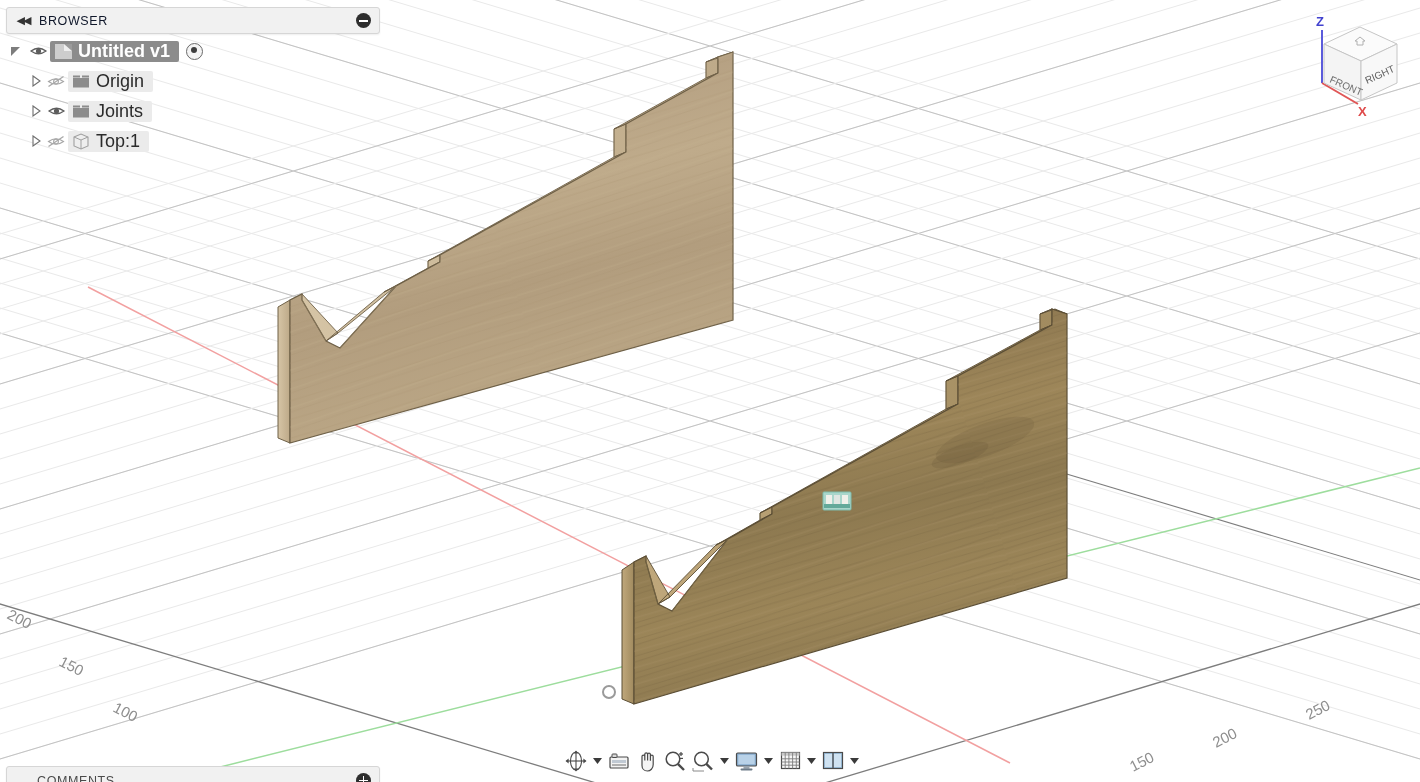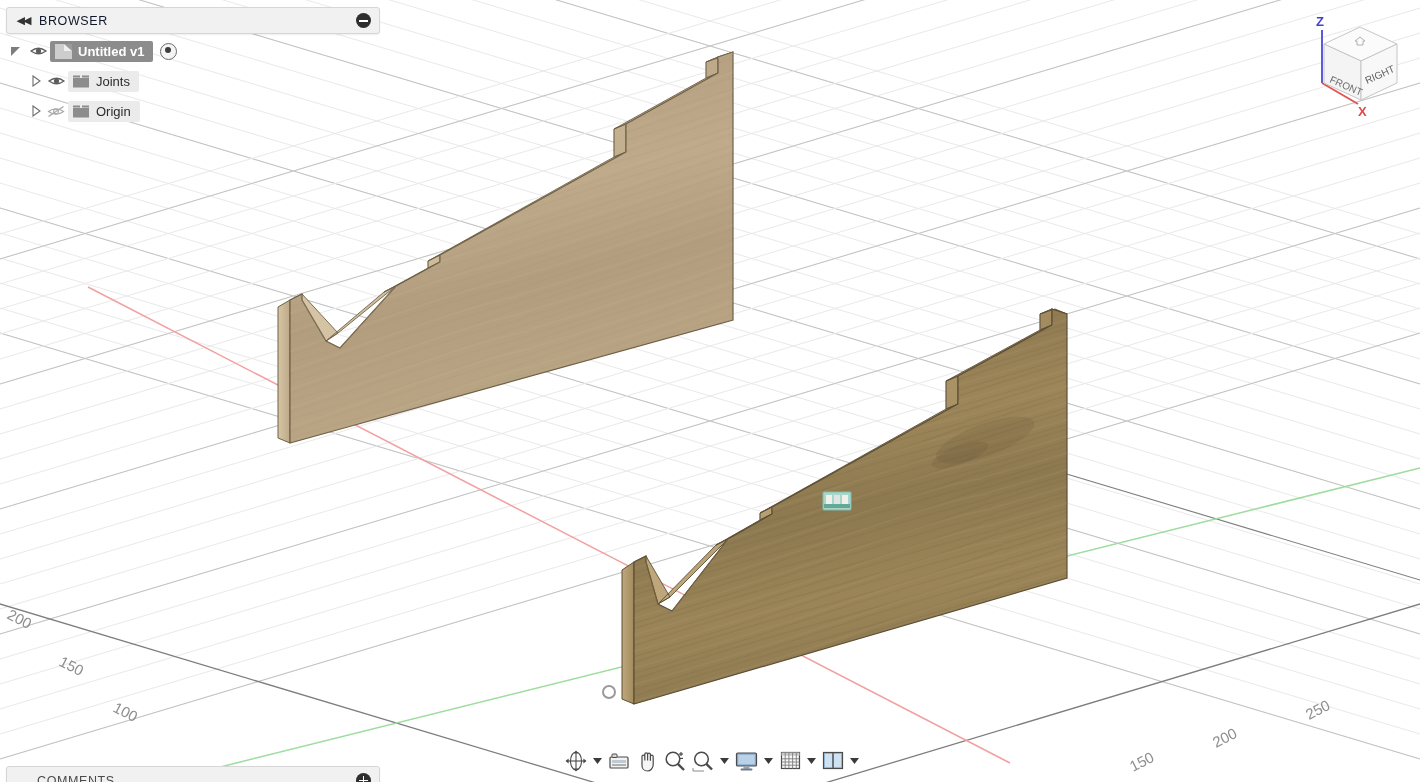--- a/index.html
+++ b/index.html
@@ -114,7 +114,7 @@
     display: flex; align-items: center; justify-content: center;
   }
   .node-label {
-    font-size: 13px;
+    font-size: 18px;
     color: #2b2b2b;
     padding-left: 2px;
   }

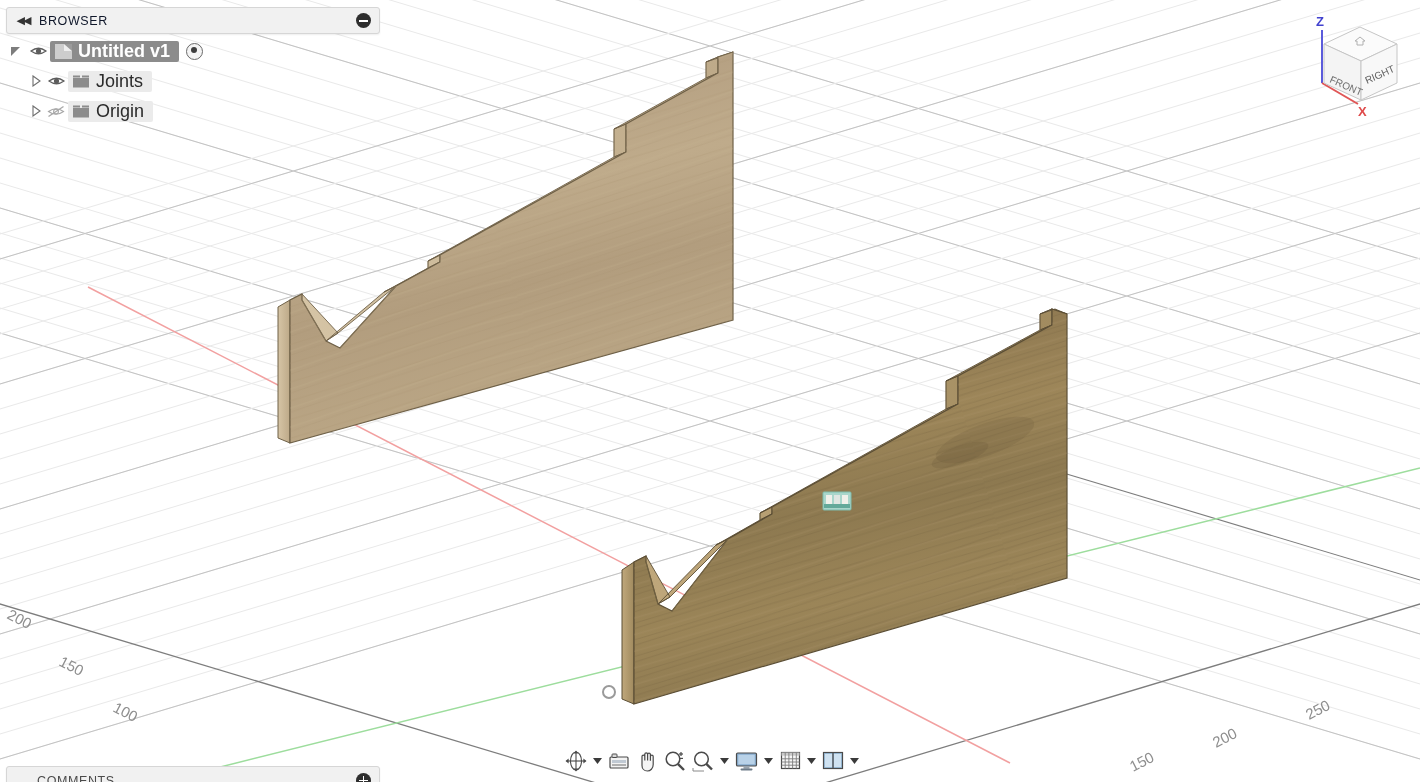--- a/index.html
+++ b/index.html
@@ -494,6 +494,31 @@
           </svg>
         </span>
         <span class="eye-cell">
+          <svg width="18" height="13" viewBox="0 0 18 13">
+            <path d="M1.5 6.5 Q9 1 16.5 6.5 Q9 12 1.5 6.5 Z" fill="none" stroke="#a8a8a8" stroke-width="1.2"></path>
+            <circle cx="9" cy="6.5" r="2.4" fill="none" stroke="#a8a8a8" stroke-width="1.1"></circle>
+            <line x1="1.5" y1="11.5" x2="16.5" y2="1.5" stroke="#a8a8a8" stroke-width="1.3"></line>
+          </svg>
+        </span>
+        <span class="chip">
+          <span class="icon-cell">
+            <svg width="19" height="16" viewBox="0 0 19 16">
+              <rect x="1" y="2.5" width="7" height="2" fill="#8c8c8c"></rect>
+              <rect x="10" y="2.5" width="7" height="2" fill="#8c8c8c"></rect>
+              <rect x="1" y="5" width="16" height="9.5" fill="#8c8c8c"></rect>
+            </svg>
+          </span>
+          <span class="node-label">Origin</span>
+        </span>
+      </div>
+
+      <div class="tree-row" style="padding-left:22px;">
+        <span class="disc-tri">
+          <svg width="11" height="12" viewBox="0 0 11 12">
+            <path d="M2 1 L9 6 L2 11 Z" fill="none" stroke="#6e6e6e" stroke-width="1.1"></path>
+          </svg>
+        </span>
+        <span class="eye-cell">
           <svg width="17" height="12" viewBox="0 0 17 12">
             <path d="M1 6 Q8.5 0.5 16 6 Q8.5 11.5 1 6 Z" fill="none" stroke="#5d5d5d" stroke-width="1.3"></path>
             <circle cx="8.5" cy="6" r="2.6" fill="#5d5d5d"></circle>
@@ -508,31 +533,6 @@
             </svg>
           </span>
           <span class="node-label">Joints</span>
-        </span>
-      </div>
-
-      <div class="tree-row" style="padding-left:22px;">
-        <span class="disc-tri">
-          <svg width="11" height="12" viewBox="0 0 11 12">
-            <path d="M2 1 L9 6 L2 11 Z" fill="none" stroke="#6e6e6e" stroke-width="1.1"></path>
-          </svg>
-        </span>
-        <span class="eye-cell">
-          <svg width="18" height="13" viewBox="0 0 18 13">
-            <path d="M1.5 6.5 Q9 1 16.5 6.5 Q9 12 1.5 6.5 Z" fill="none" stroke="#a8a8a8" stroke-width="1.2"></path>
-            <circle cx="9" cy="6.5" r="2.4" fill="none" stroke="#a8a8a8" stroke-width="1.1"></circle>
-            <line x1="1.5" y1="11.5" x2="16.5" y2="1.5" stroke="#a8a8a8" stroke-width="1.3"></line>
-          </svg>
-        </span>
-        <span class="chip">
-          <span class="icon-cell">
-            <svg width="19" height="16" viewBox="0 0 19 16">
-              <rect x="1" y="2.5" width="7" height="2" fill="#8c8c8c"></rect>
-              <rect x="10" y="2.5" width="7" height="2" fill="#8c8c8c"></rect>
-              <rect x="1" y="5" width="16" height="9.5" fill="#8c8c8c"></rect>
-            </svg>
-          </span>
-          <span class="node-label">Origin</span>
         </span>
       </div>
 

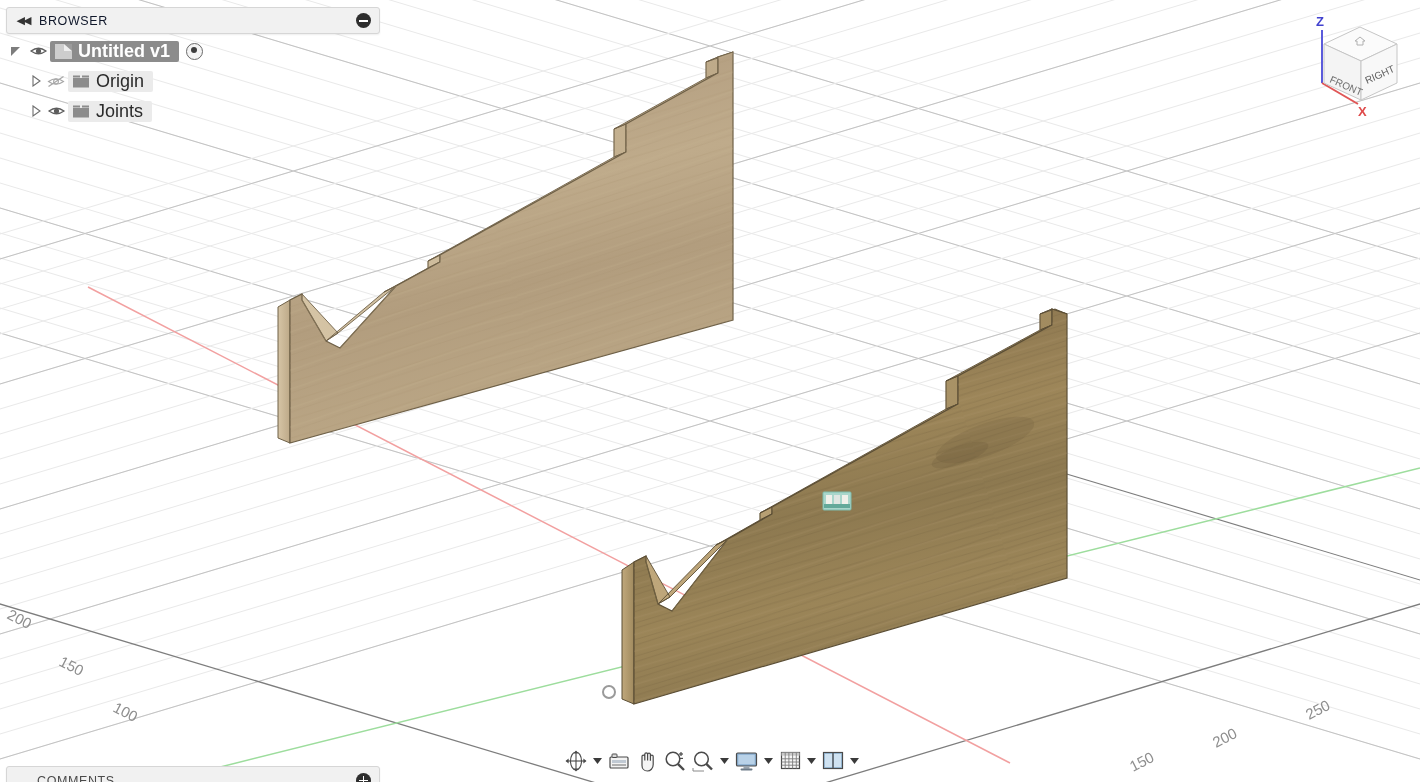--- a/index.html
+++ b/index.html
@@ -538,6 +538,30 @@
 
 
 
+      <div class="tree-row" style="padding-left:22px;">
+        <span class="disc-tri">
+          <svg width="11" height="12" viewBox="0 0 11 12">
+            <path d="M2 1 L9 6 L2 11 Z" fill="none" stroke="#6e6e6e" stroke-width="1.1"></path>
+          </svg>
+        </span>
+        <span class="eye-cell">
+          <svg width="18" height="13" viewBox="0 0 18 13">
+            <path d="M1.5 6.5 Q9 1 16.5 6.5 Q9 12 1.5 6.5 Z" fill="none" stroke="#a8a8a8" stroke-width="1.2"></path>
+            <circle cx="9" cy="6.5" r="2.4" fill="none" stroke="#a8a8a8" stroke-width="1.1"></circle>
+            <line x1="1.5" y1="11.5" x2="16.5" y2="1.5" stroke="#a8a8a8" stroke-width="1.3"></line>
+          </svg>
+        </span>
+        <span class="chip">
+          <span class="icon-cell">
+            <svg width="18" height="17" viewBox="0 0 18 17">
+              <path d="M2 4 L9 1 L16 4 L16 13 L9 16 L2 13 Z" fill="#eeeeee" stroke="#a0a0a0" stroke-width="1.1"></path>
+              <path d="M2 4 L9 7 L16 4" fill="none" stroke="#a0a0a0" stroke-width="1"></path>
+              <path d="M9 7 L9 16" fill="none" stroke="#a0a0a0" stroke-width="1"></path>
+            </svg>
+          </span>
+          <span class="node-label">Top:1</span>
+        </span>
+      </div>
 
     </div>
   </div>

